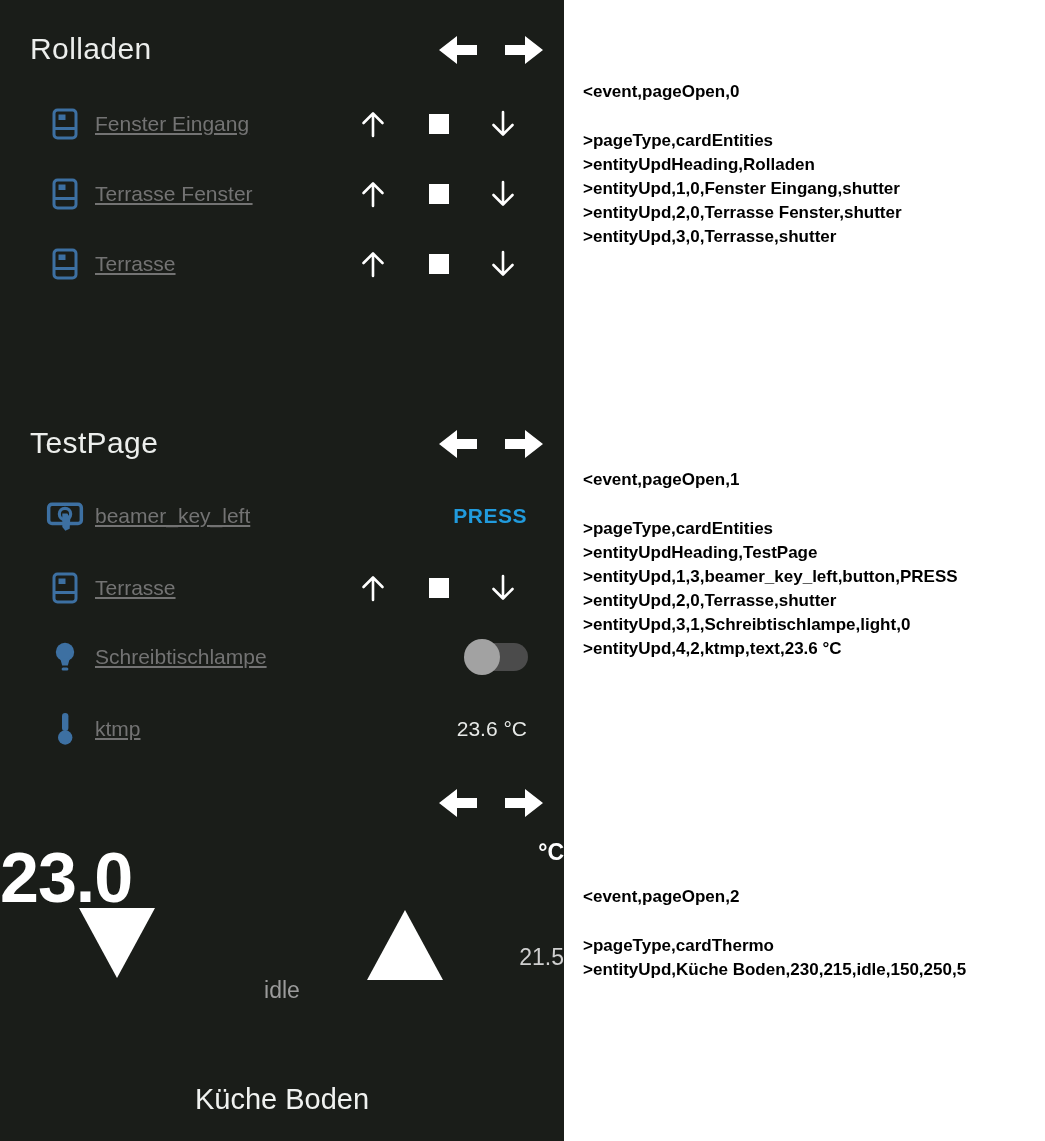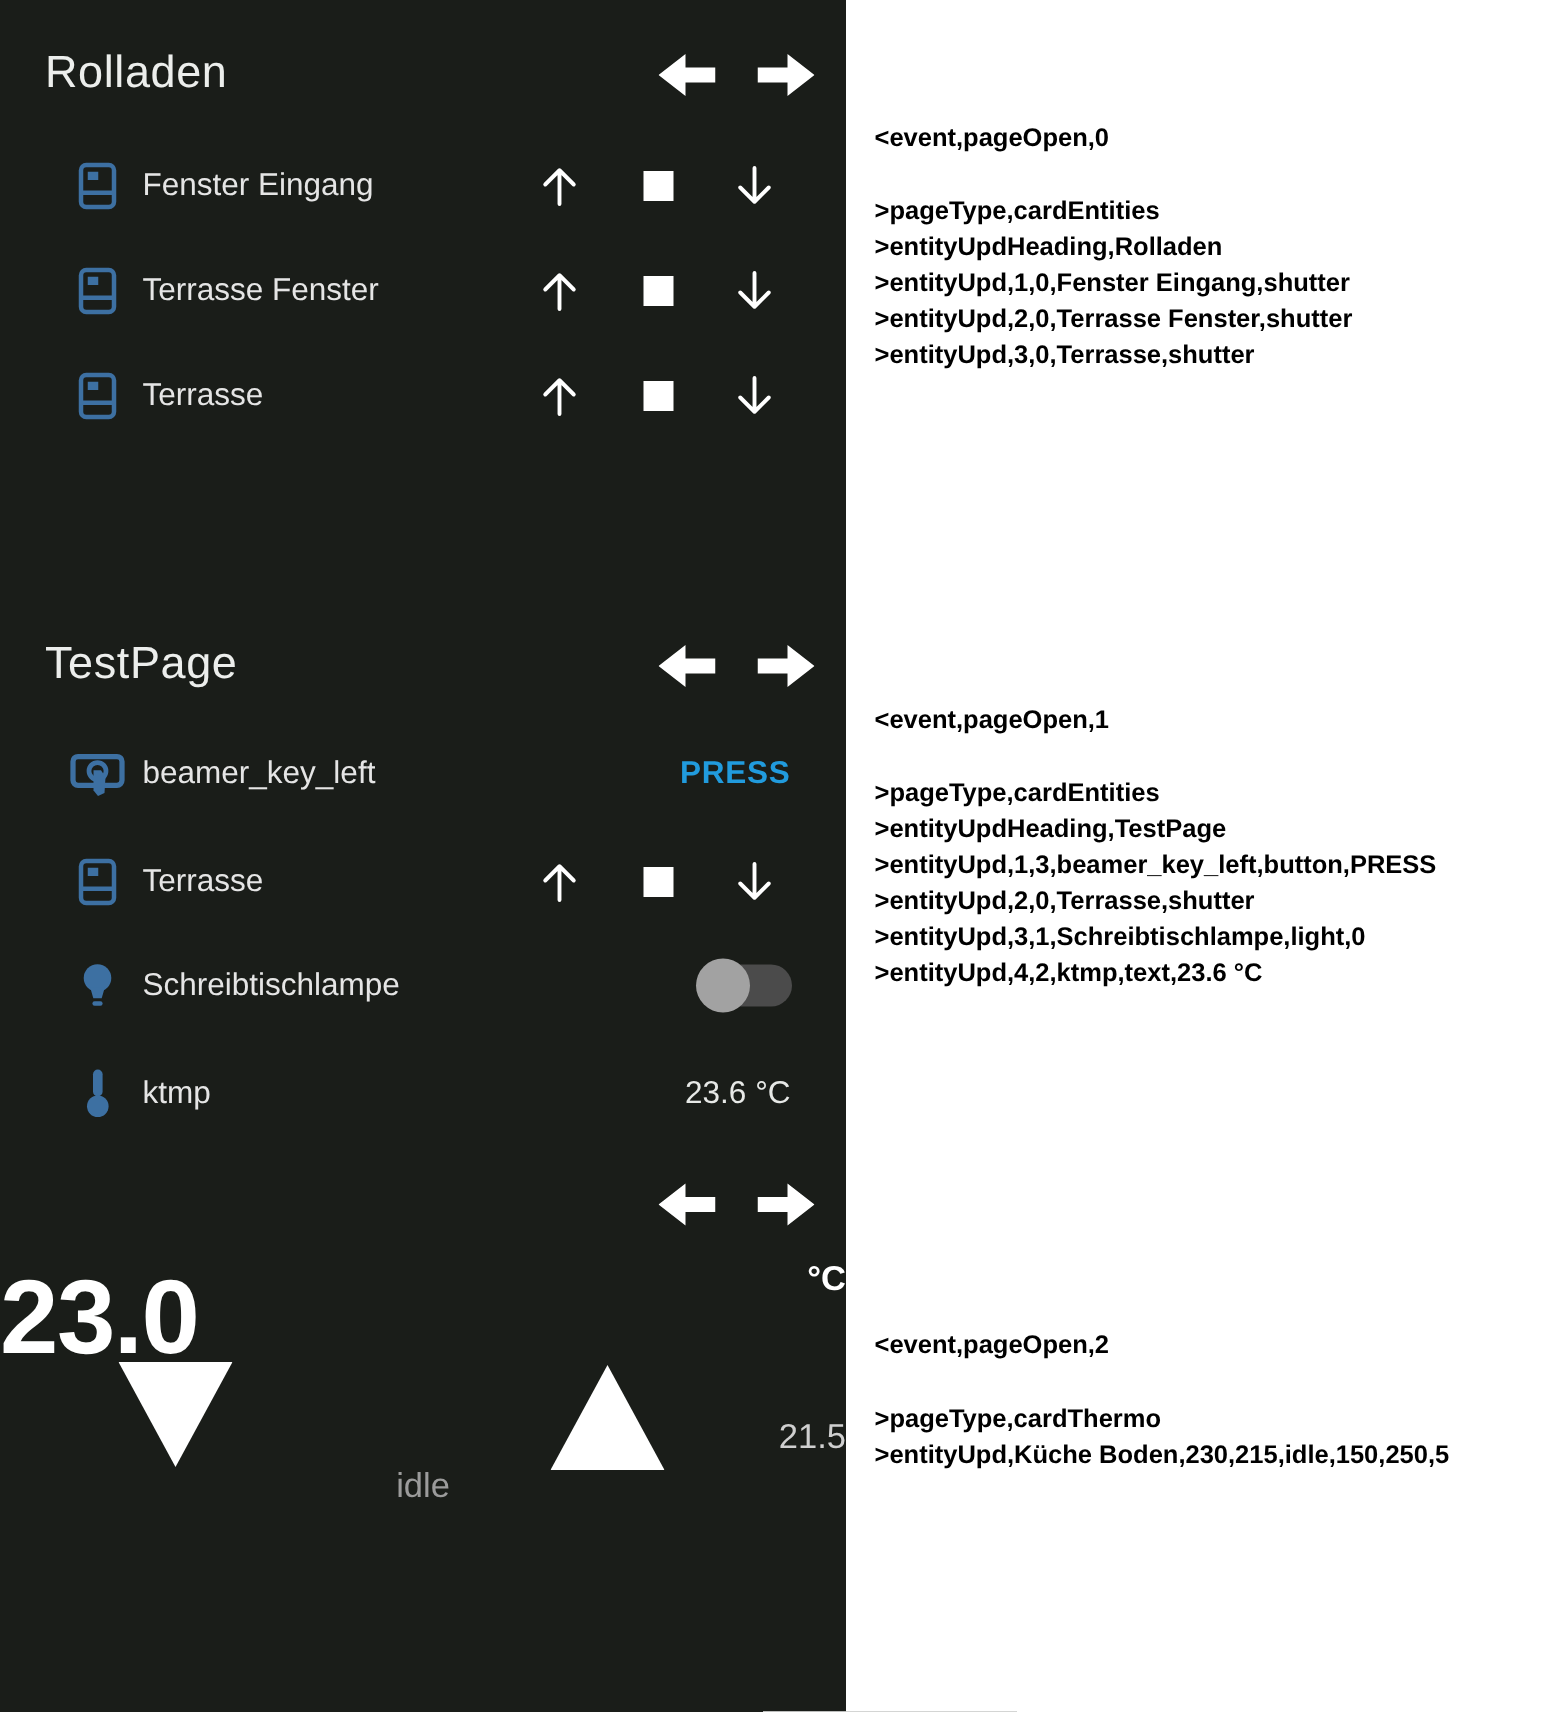--- a/index.html
+++ b/index.html
@@ -20,7 +20,7 @@
   .row .eicon { position:absolute; left:45px; top:50%; transform:translateY(-50%);
                 width:40px; display:flex; justify-content:center; }
   .row .elabel { position:absolute; left:95px; top:50%; transform:translateY(-50%);
-                 font-size:21px; color:#e5e5e5; white-space:nowrap; }
+                 font-size:21px; color:#737373; white-space:nowrap;text-decoration:underline; }
   .ctl-up   { position:absolute; left:357px; top:50%; transform:translateY(-50%); width:32px; height:32px; }
   .ctl-stop { position:absolute; left:429px; top:50%; transform:translateY(-50%);
               width:20px; height:20px; background:#ffffff; }

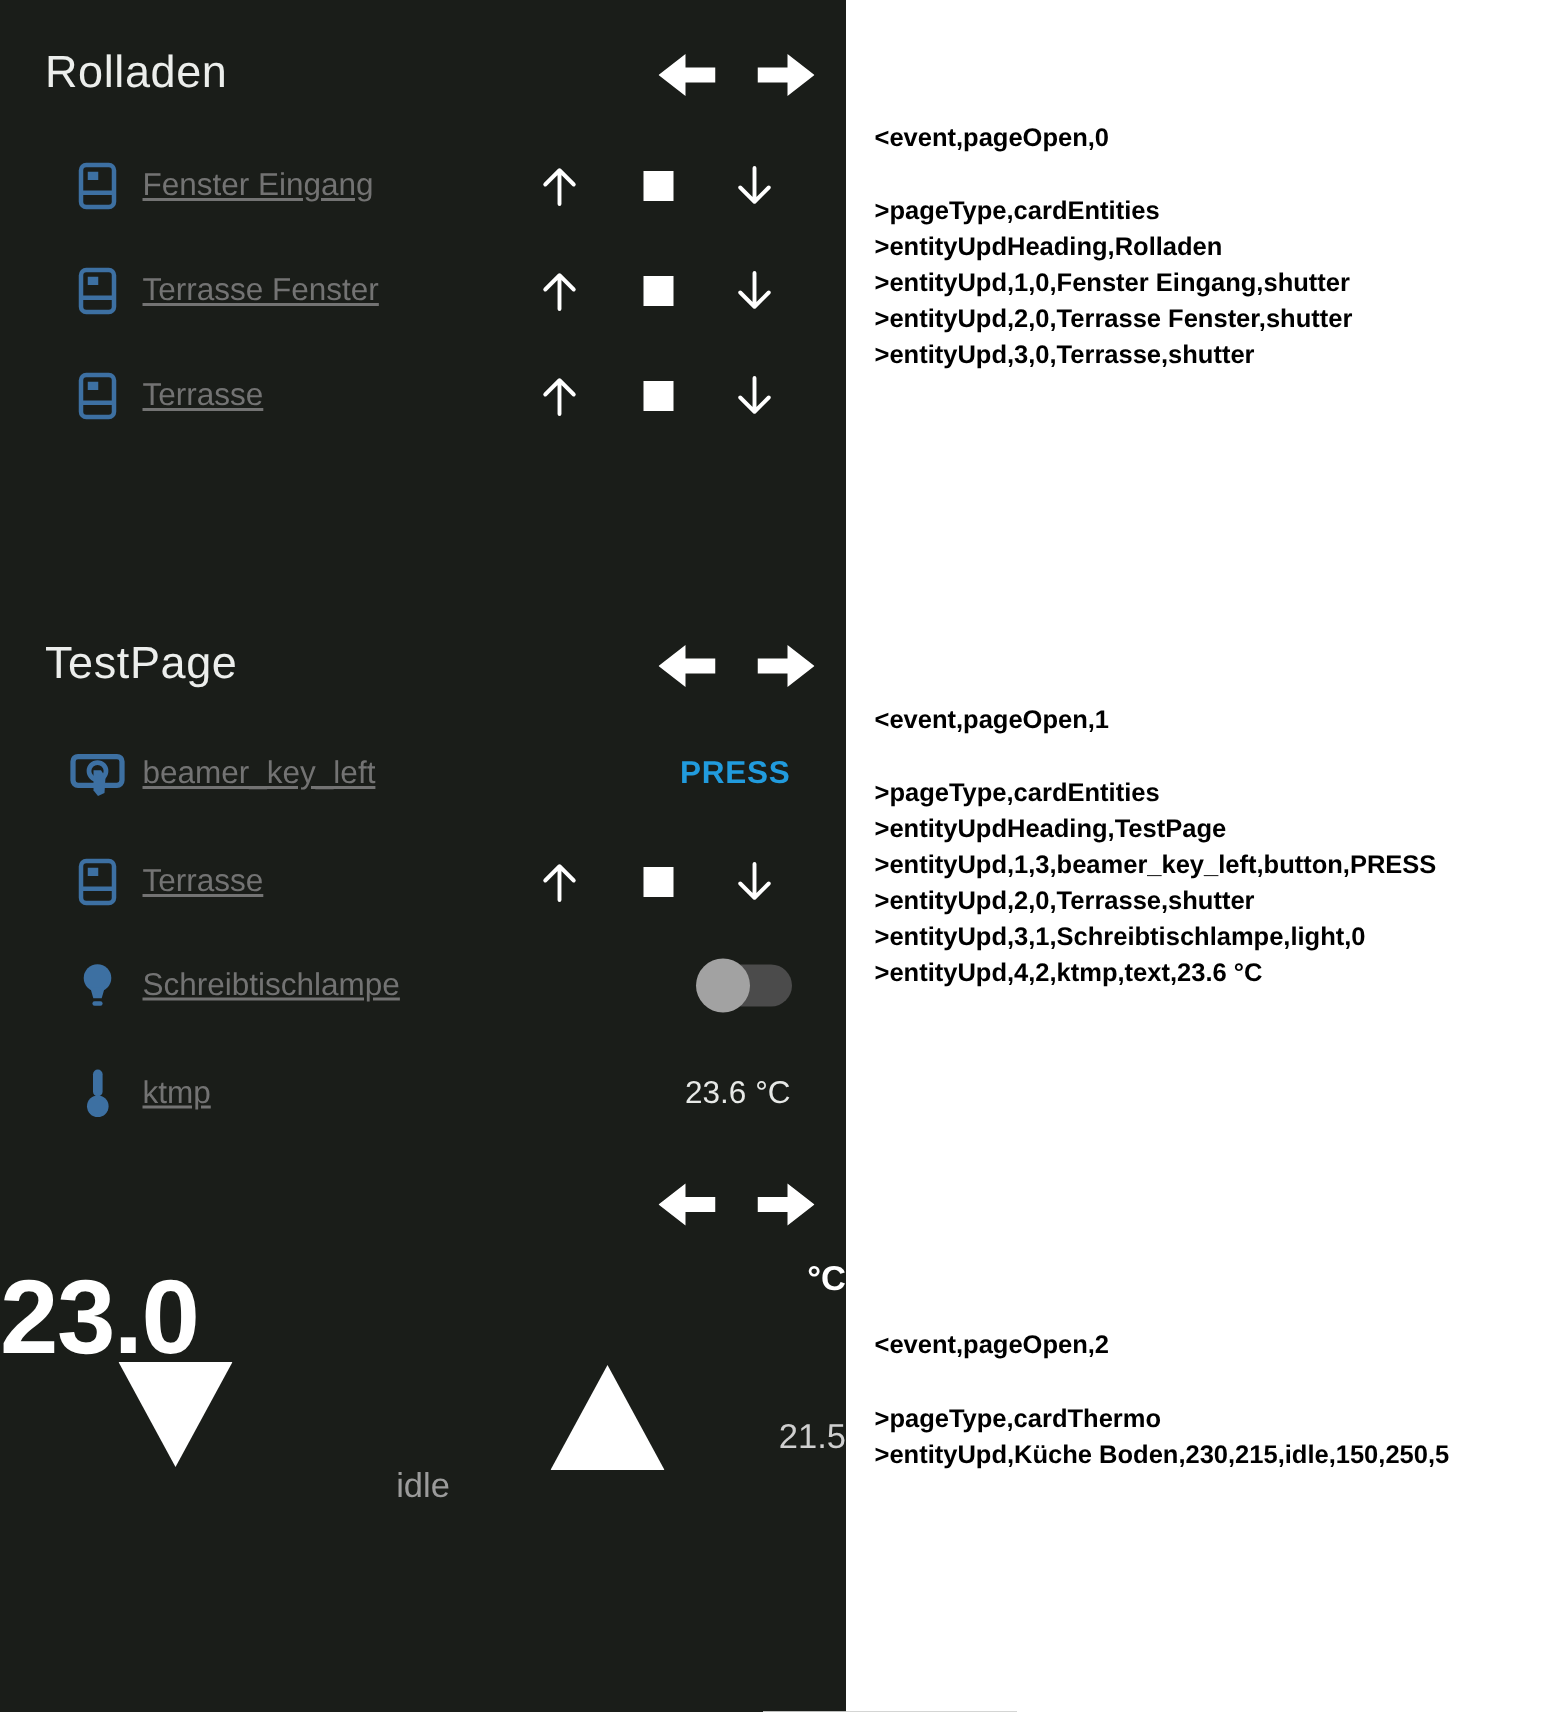--- a/index.html
+++ b/index.html
@@ -247,6 +247,7 @@
 
     <div class="target">21.5</div>
     <div class="state">idle</div>
+    <div class="thermo-name">Küche Boden</div>
   </div>
 
   <div class="proto-block" style="top:80px">

